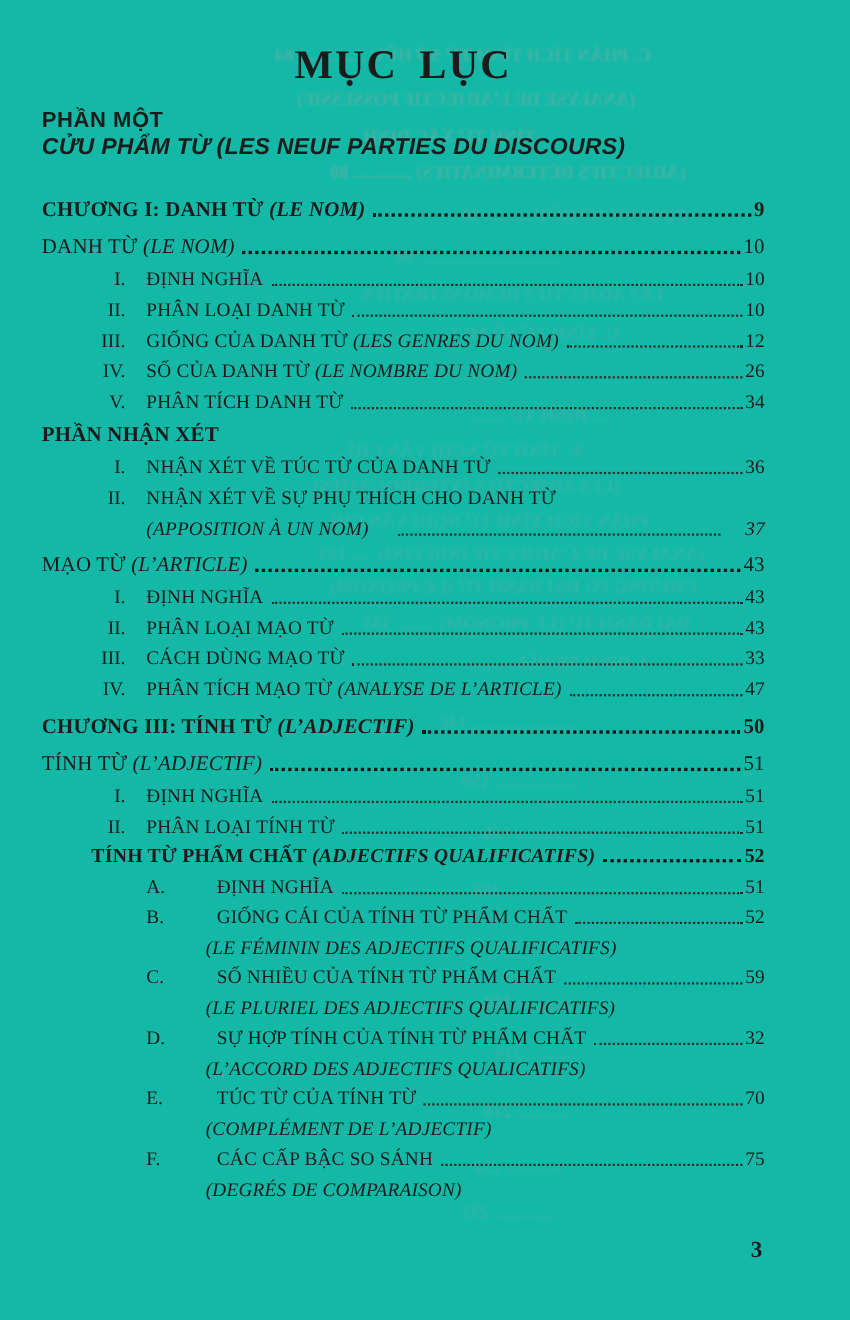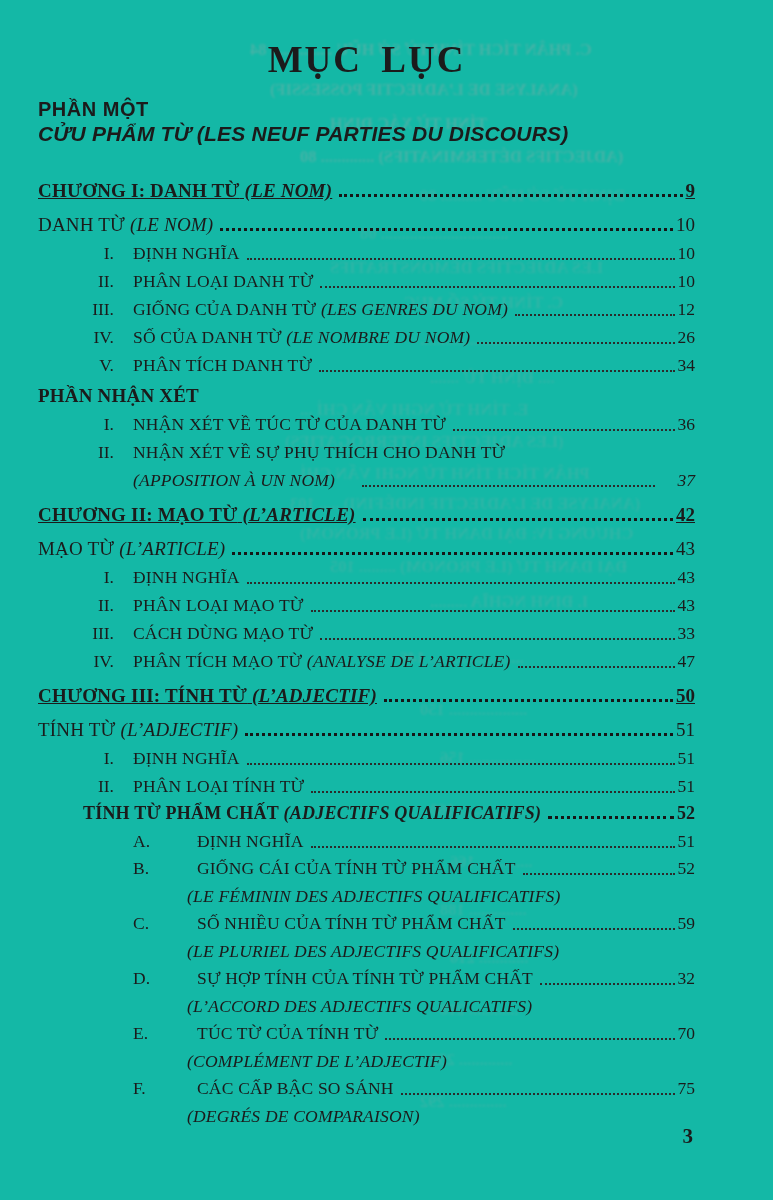--- a/index.html
+++ b/index.html
@@ -26,7 +26,7 @@
   .row .lab{white-space:nowrap;letter-spacing:.2px;}
   .row .lead{flex:1 1 auto;min-width:14px;border-bottom:2px dotted #2b2b2b;margin:0 3px 4px 7px;}
   .row .pg{flex:0 0 auto;}
-  .chapter{height:35px;font-weight:bold;font-size:19px;text-decoration:underline;}
+  .chapter{height:35px;font-weight:bold;font-size:19px;}
   .section{height:34px;font-weight:normal;font-size:19px;}
   .chapter .lead,.section .lead,.subsection .lead{border-bottom-width:3px;border-bottom-color:#161616;margin-bottom:5px;}
   .heading{height:31px;font-weight:bold;font-size:19px;}

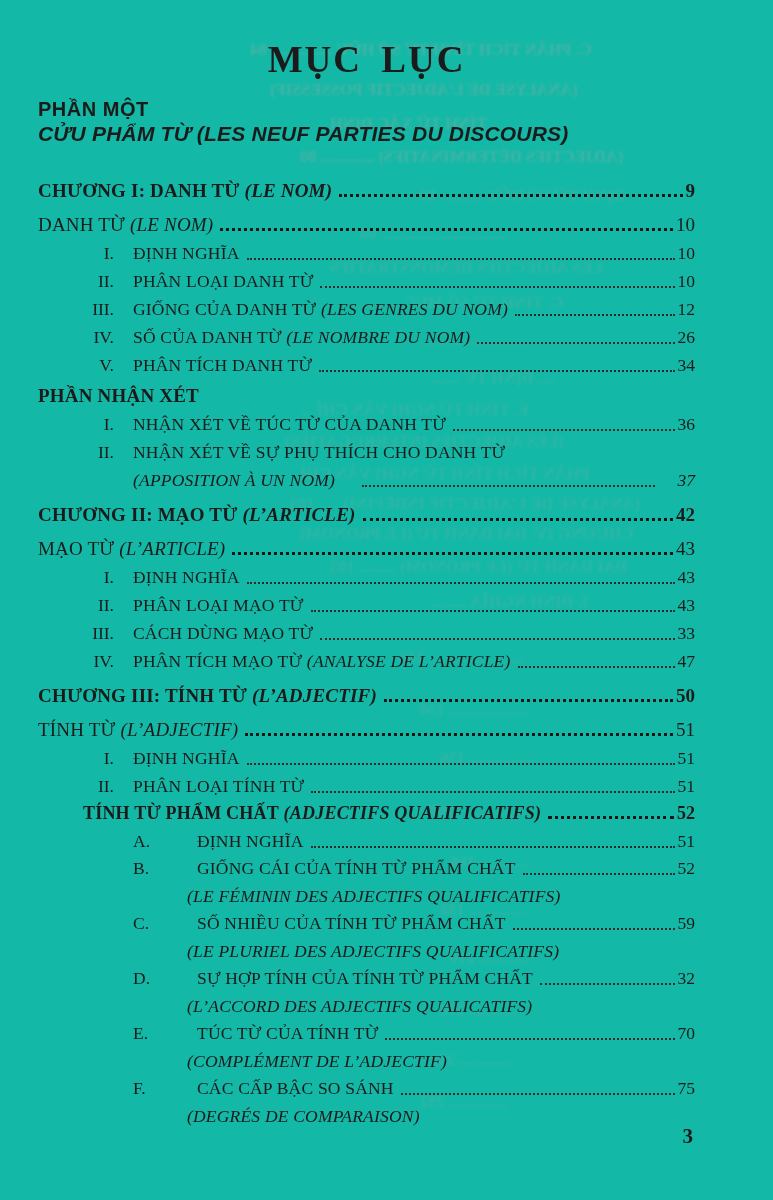--- a/index.html
+++ b/index.html
@@ -150,11 +150,6 @@
           <span class="lead"></span>
           <span class="pg">37</span>
         </div>
-        <div class="row chapter">
-          <span class="lab"><span>CHƯƠNG II: MẠO TỪ</span><i> (L’ARTICLE)</i></span>
-          <span class="lead"></span>
-          <span class="pg">42</span>
-        </div>
         <div class="row section">
           <span class="lab"><span>MẠO TỪ</span><i> (L’ARTICLE)</i></span>
           <span class="lead"></span>

